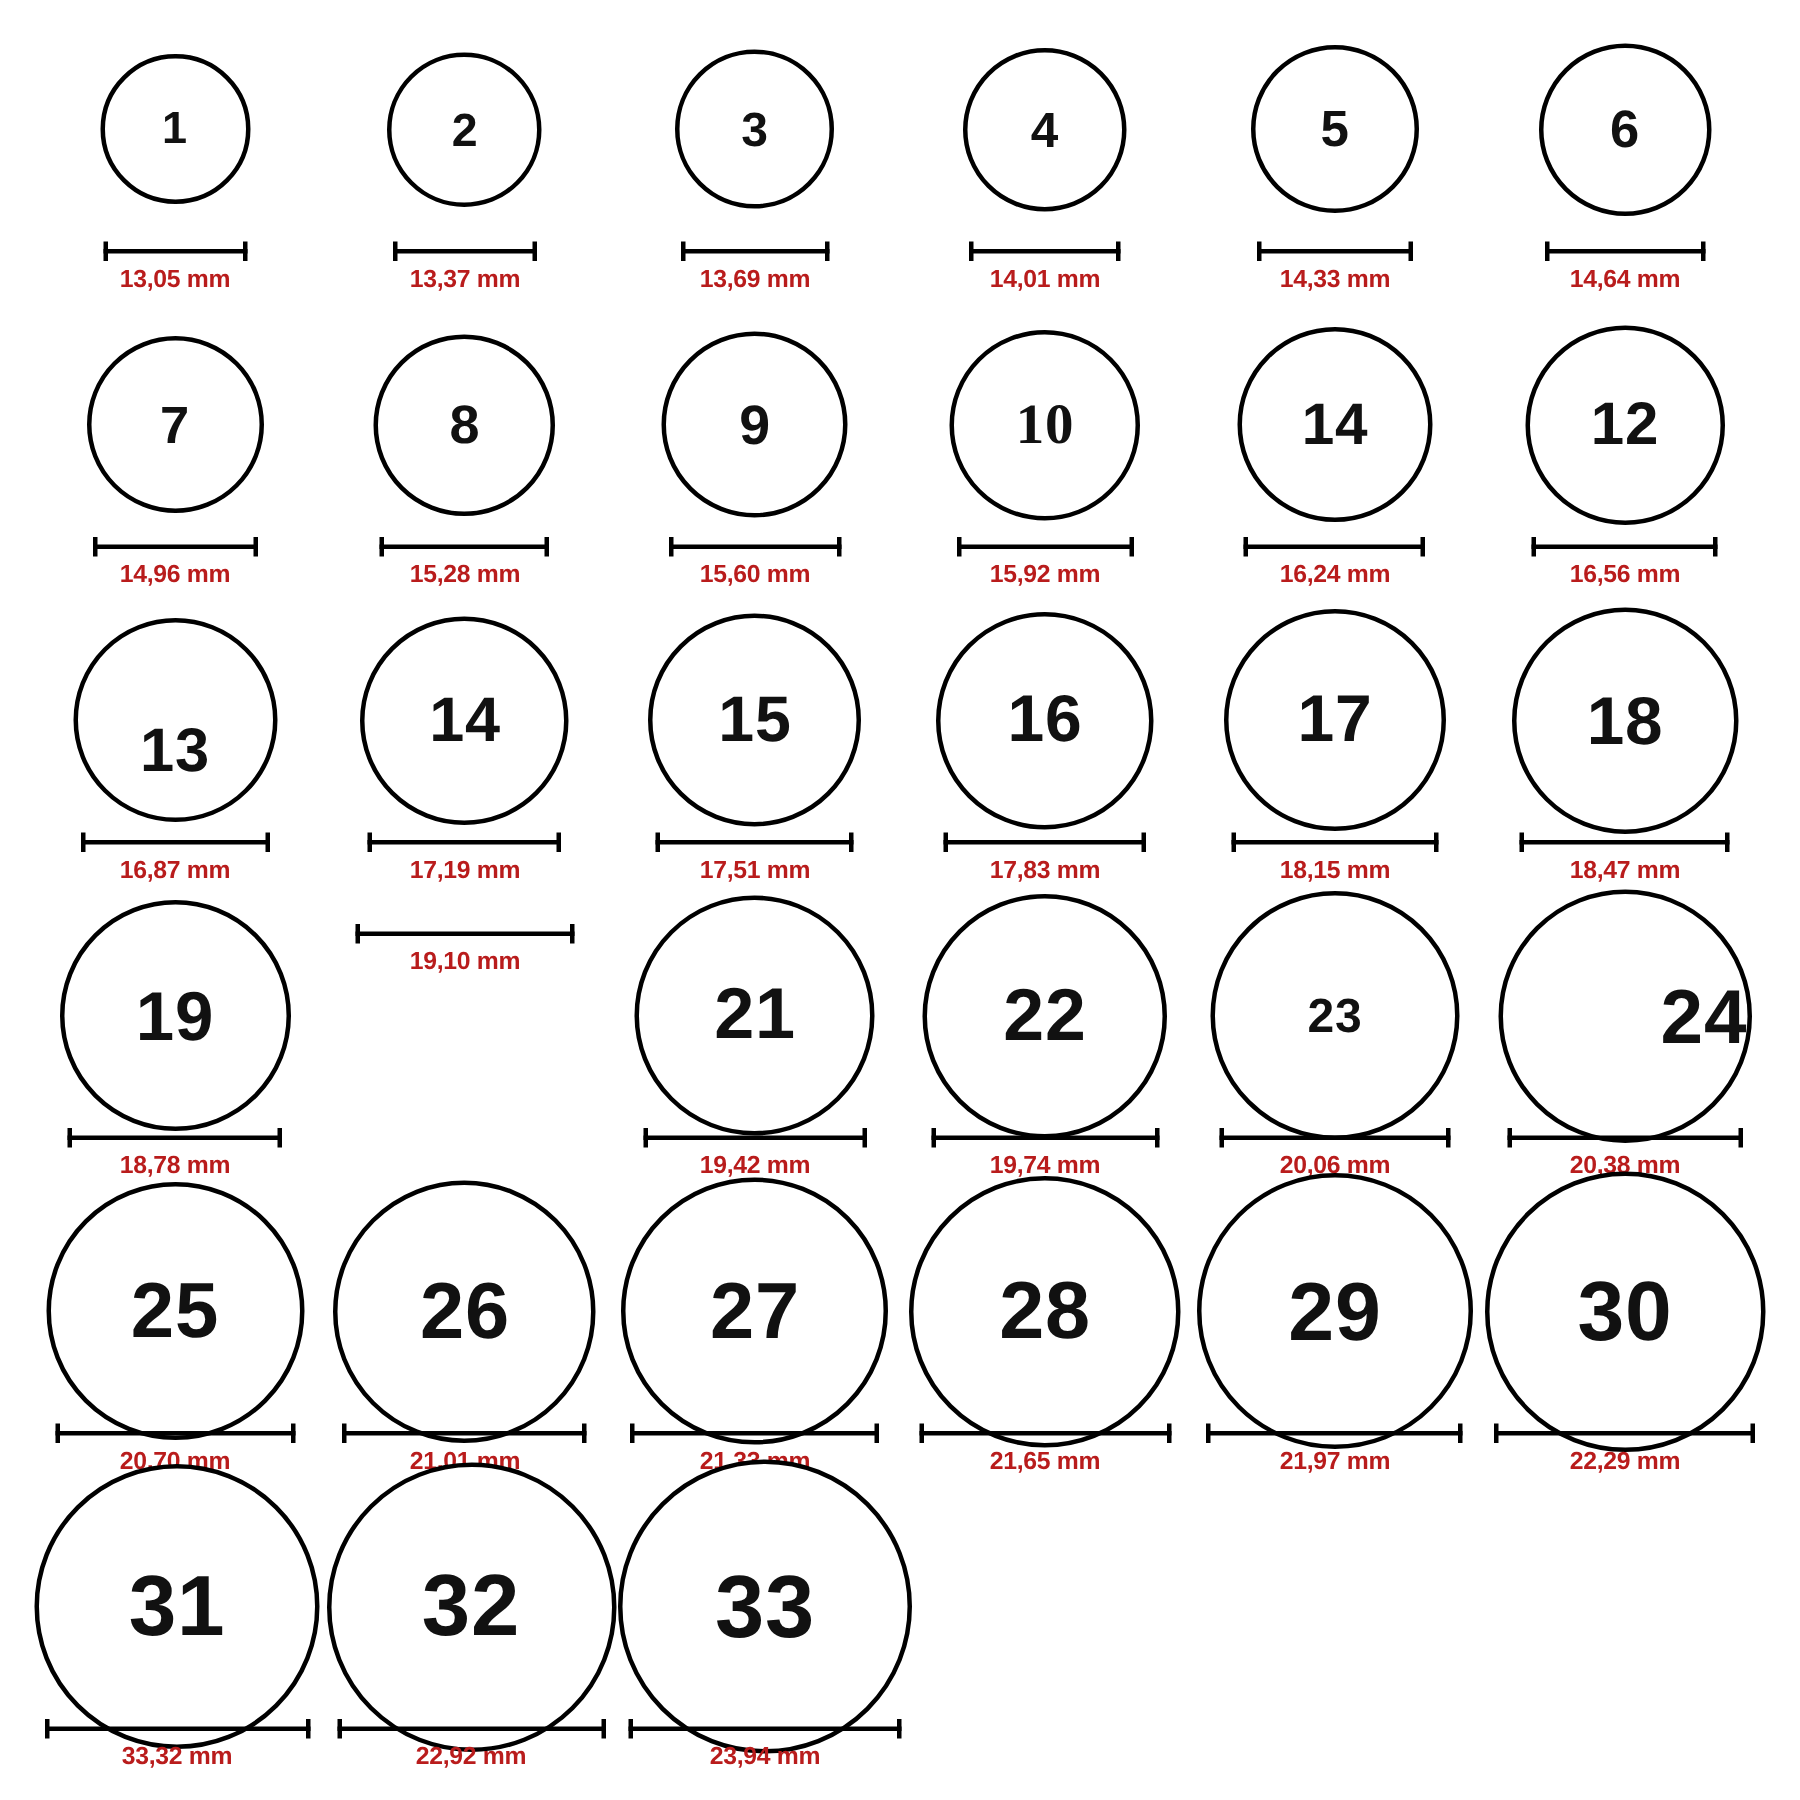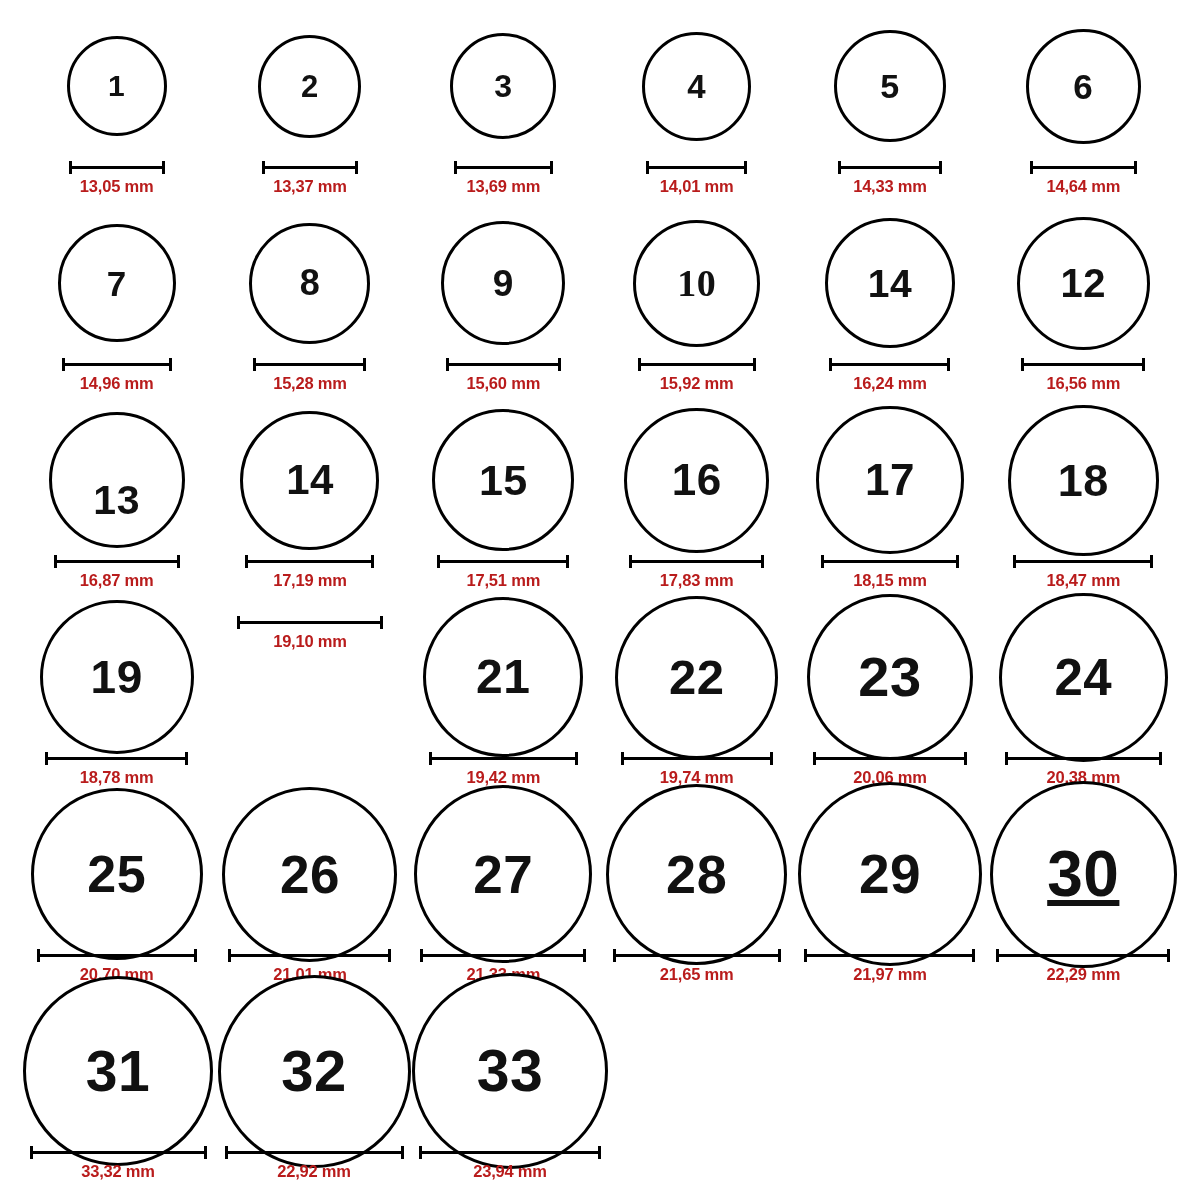--- a/index.html
+++ b/index.html
@@ -431,7 +431,7 @@
       <div class="cell">
         <div class="circle-wrap">
           <div class="circle" style="width: 166px; height: 166px;">
-            <span class="circle-label" style="font-size: 56px;">23</span>
+            <span class="circle-label" style="font-size: 32px;">23</span>
           </div>
         </div>
         <div class="dim">

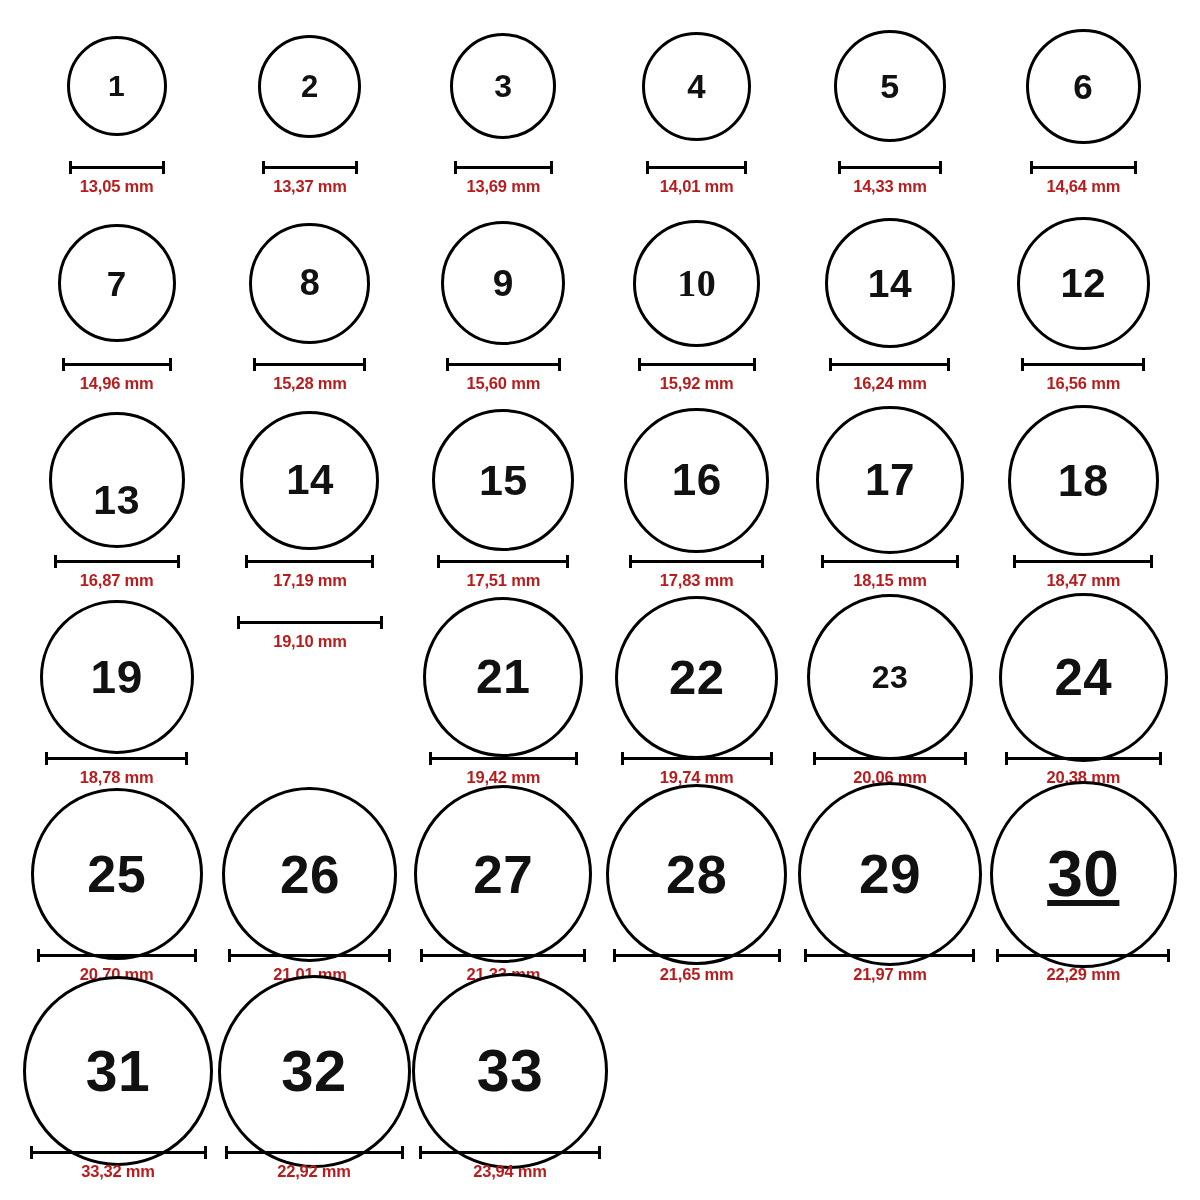--- a/index.html
+++ b/index.html
@@ -445,7 +445,7 @@
       </div>
       <div class="cell">
         <div class="circle-wrap">
-          <div class="circle" style="width: 169px; height: 169px;">
+          <div class="circle" style="width: 169px; height: 169px; justify-content: flex-end;">
             <span class="circle-label" style="font-size: 51px;">24</span>
           </div>
         </div>

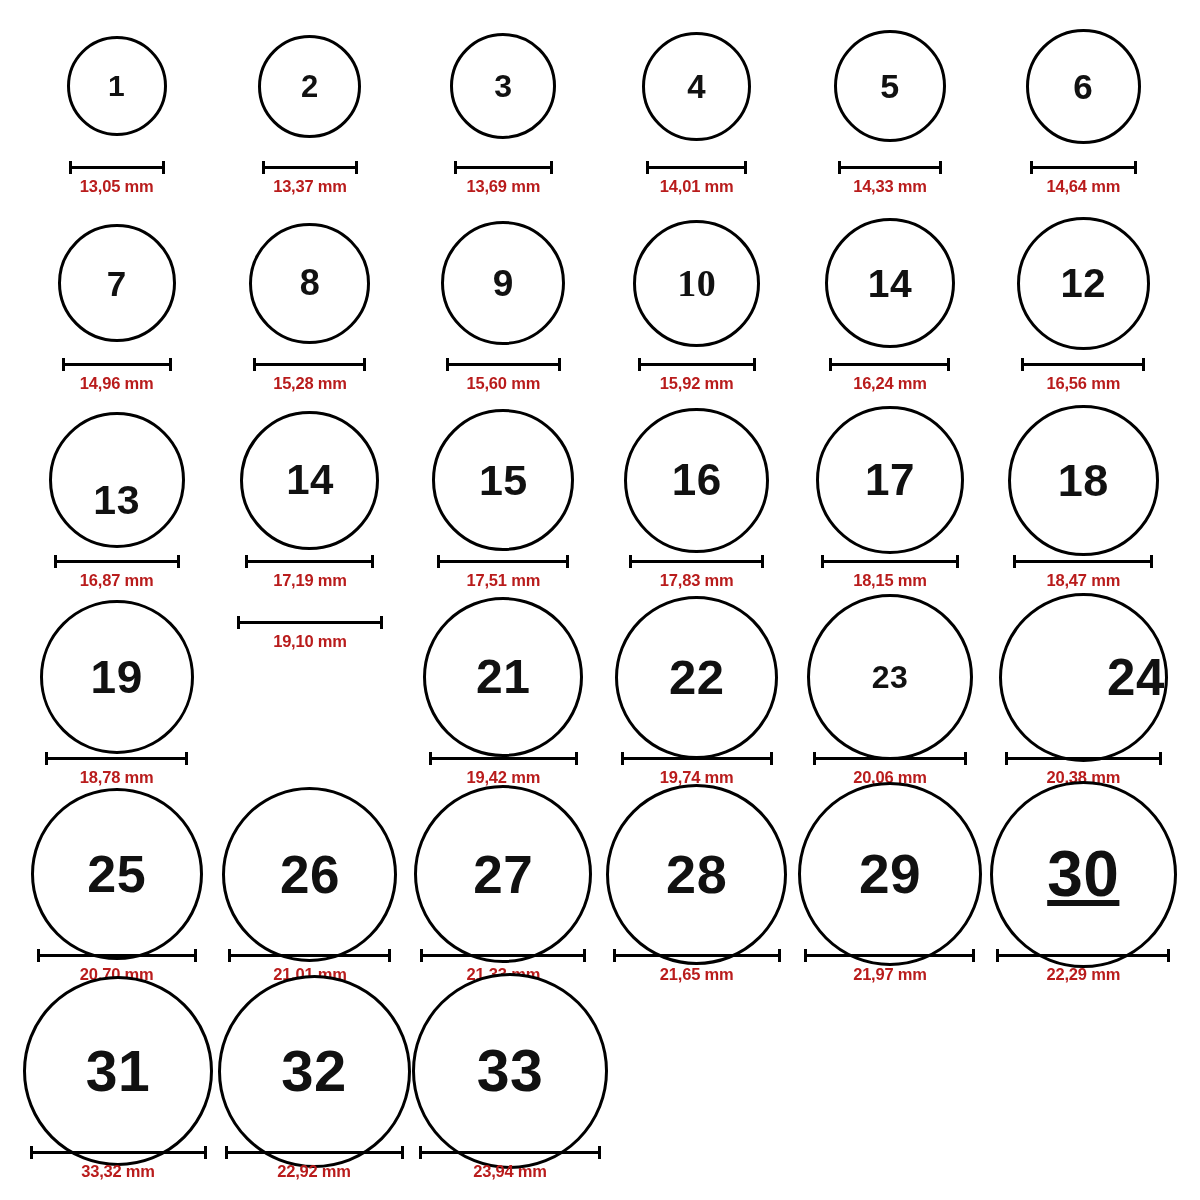--- a/index.html
+++ b/index.html
@@ -538,7 +538,7 @@
       <div class="cell">
         <div class="circle-wrap">
           <div class="circle" style="width: 187px; height: 187px;">
-            <span class="circle-label" style="font-size: 64px; text-decoration: underline;">30</span>
+            <span class="circle-label" style="font-size: 56px;">30</span>
           </div>
         </div>
         <div class="dim">

